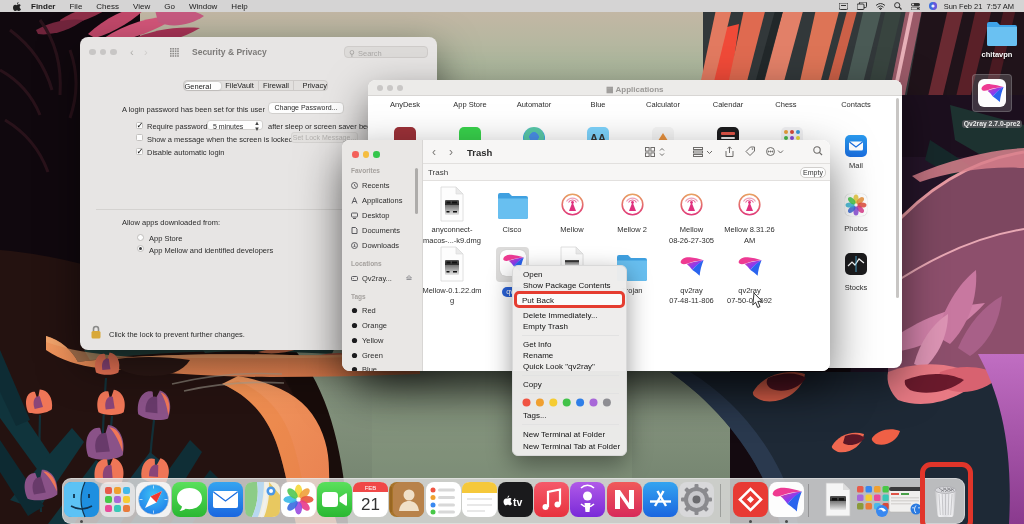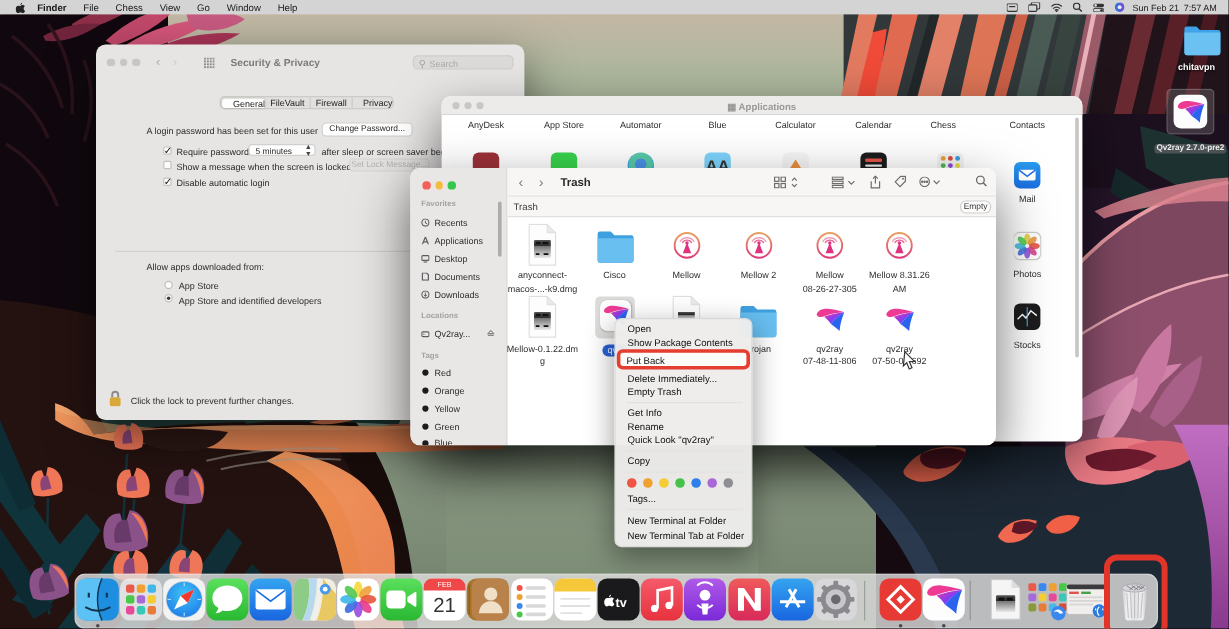--- a/index.html
+++ b/index.html
@@ -300,7 +300,7 @@
  </div>
 
  <div class="abs" style="left:103px;top:43px;width:145px;height:11px;background:#e2e0de;border:1px solid #cdcac8;border-radius:4px;display:flex;font-size:7.5px;color:#222;">
-  <div style="flex:1;background:#fdfdfd;border-radius:3px;margin:0.5px;text-align:right;line-height:9.5px;box-shadow:0 0 2px rgba(0,0,0,.25);">General</div>
+  <div style="flex:1;background:#fdfdfd;border-radius:3px;margin:0.5px;text-align:left;line-height:9.5px;box-shadow:0 0 2px rgba(0,0,0,.25);">General</div>
   <div style="flex:1;text-align:center;line-height:10px;">FileVault</div>
   <div style="flex:0.95;text-align:center;line-height:10px;border-left:1px solid #cdcac8;border-right:1px solid #cdcac8;">Firewall</div>
   <div style="flex:0.9;text-align:right;line-height:10px;">Privacy</div>

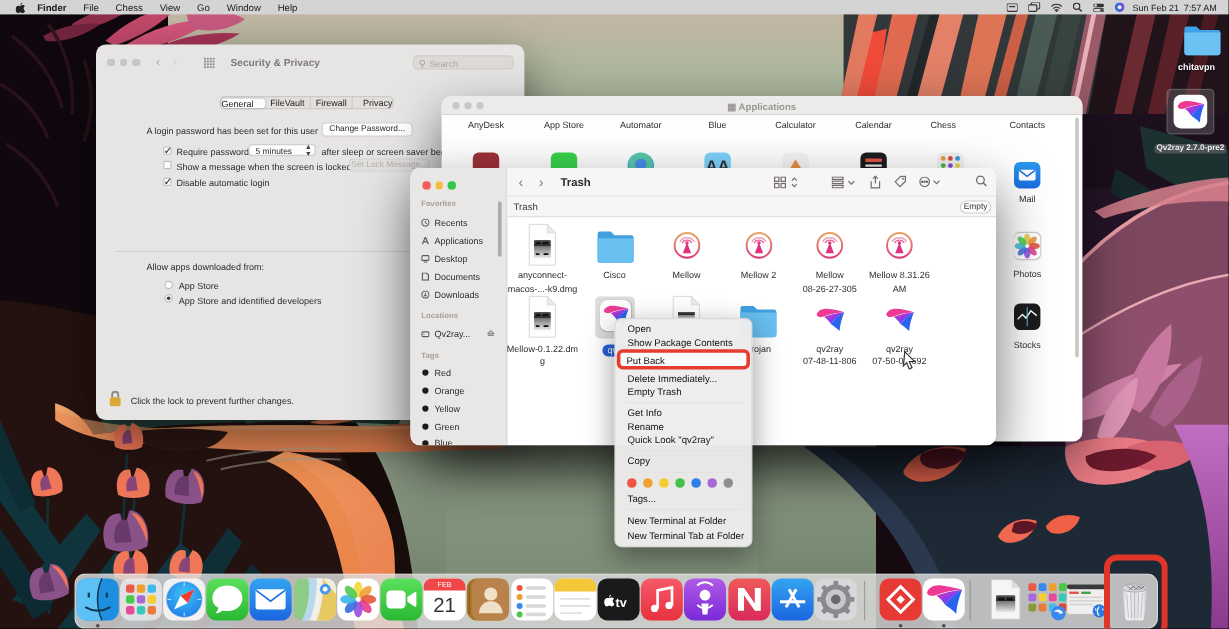--- a/index.html
+++ b/index.html
@@ -360,7 +360,7 @@
  <div class="abs" style="left:26px;top:47px;width:22px;height:22px;border-radius:5px;background:#9c3138;"></div>
  <div class="abs" style="left:91px;top:47px;width:22px;height:22px;border-radius:5px;background:#38d24c;"></div>
  <div class="abs" style="left:155px;top:47px;width:22px;height:22px;border-radius:50%;background:radial-gradient(circle at 50% 45%,#4a90e8 0 28%,#58c8a8 30% 60%,#3aa8e0 62%);"></div>
- <div class="abs" style="left:219px;top:47px;width:22px;height:22px;border-radius:5px;background:#7dd3fc;color:#333;font-size:14px;font-weight:bold;text-align:center;line-height:22px;">AA</div>
+ <div class="abs" style="left:219px;top:47px;width:22px;height:22px;border-radius:5px;background:#7dd3fc;color:#333;font-size:11px;font-weight:bold;text-align:center;line-height:22px;">AA</div>
  <div class="abs" style="left:284px;top:47px;width:22px;height:22px;border-radius:5px;background:#f6f6f6;">
         <div style="position:absolute;left:4px;top:6px;width:0;height:0;border-left:7px solid transparent;border-right:7px solid transparent;border-bottom:11px solid #e8913e;"></div>
       </div>

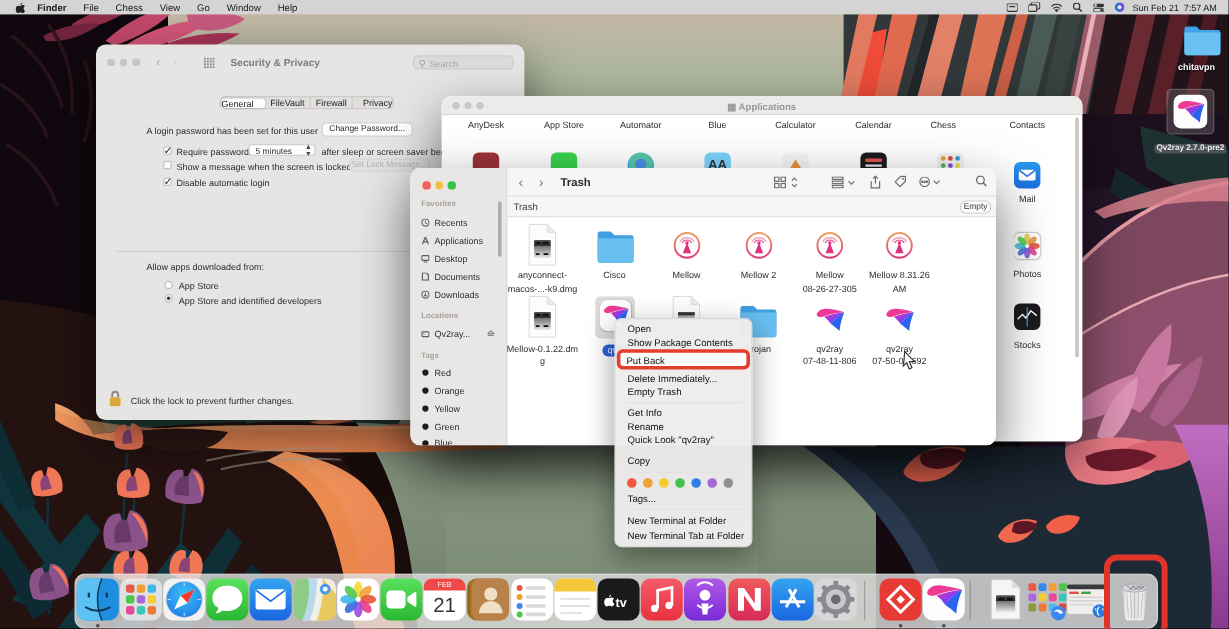--- a/index.html
+++ b/index.html
@@ -329,7 +329,7 @@
  <div class="abs" style="left:69px;top:197px;">App Store</div>
  <div class="abs" style="left:57px;top:208px;width:7px;height:7px;background:#fdfdfd;border:1px solid #c0bebc;border-radius:50%;"></div>
  <div class="abs" style="left:58.8px;top:209.8px;width:3.6px;height:3.6px;background:#3c3c3e;border-radius:50%;"></div>
- <div class="abs" style="left:69px;top:208.5px;">App Store and identified developers</div>
+ <div class="abs" style="left:69px;top:208.5px;">App Mellow and identified developers</div>
 
  <svg class="abs" style="left:10px;top:288px" width="12" height="14">
         <rect x="1.5" y="6" width="9" height="7.5" rx="1.5" fill="#d8a839"></rect>

